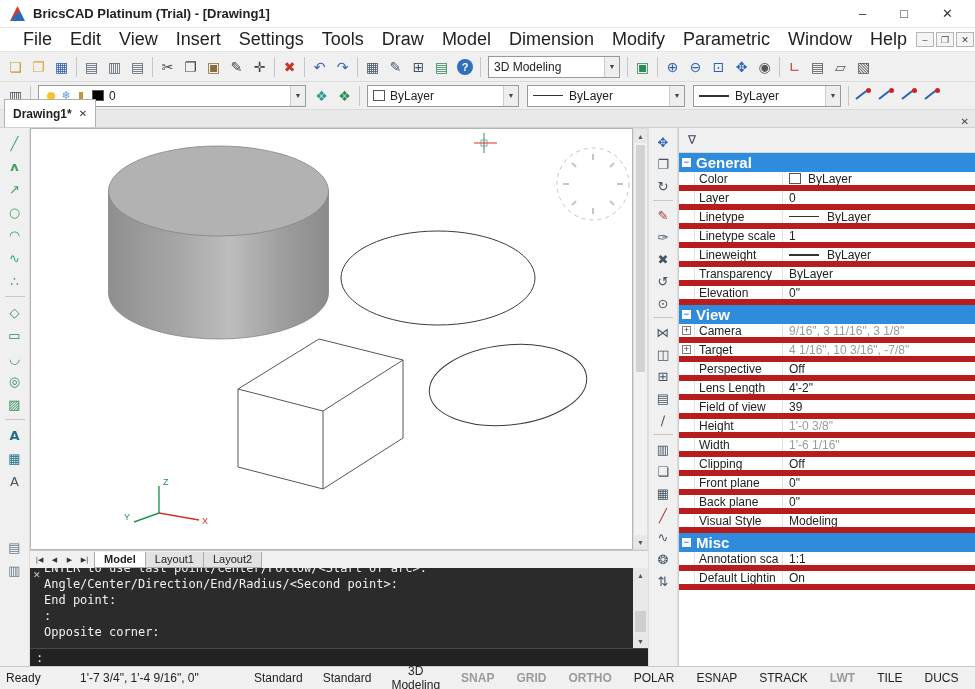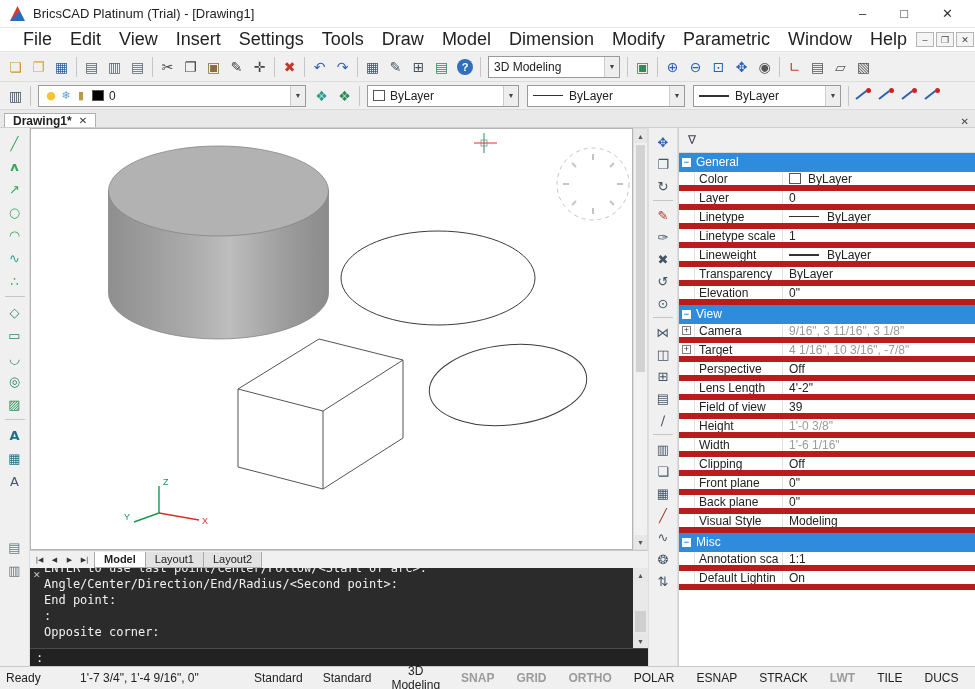--- a/index.html
+++ b/index.html
@@ -15,7 +15,7 @@
   .app-icon { width:15px; height:15px; margin-right:8px;
     background:linear-gradient(135deg,#d03b2f 0%,#d03b2f 48%,#2a6bc0 52%,#2a6bc0 100%);
     clip-path:polygon(50% 0,100% 100%,0 100%); }
-  .title-text { font-size:13px; }
+  .title-text { font-size:13px;font-weight:bold; }
   .win-controls { margin-left:auto; display:flex; gap:34px; padding-right:12px; font-size:13px; color:#333; }
   .win-controls span { cursor:default; }
   

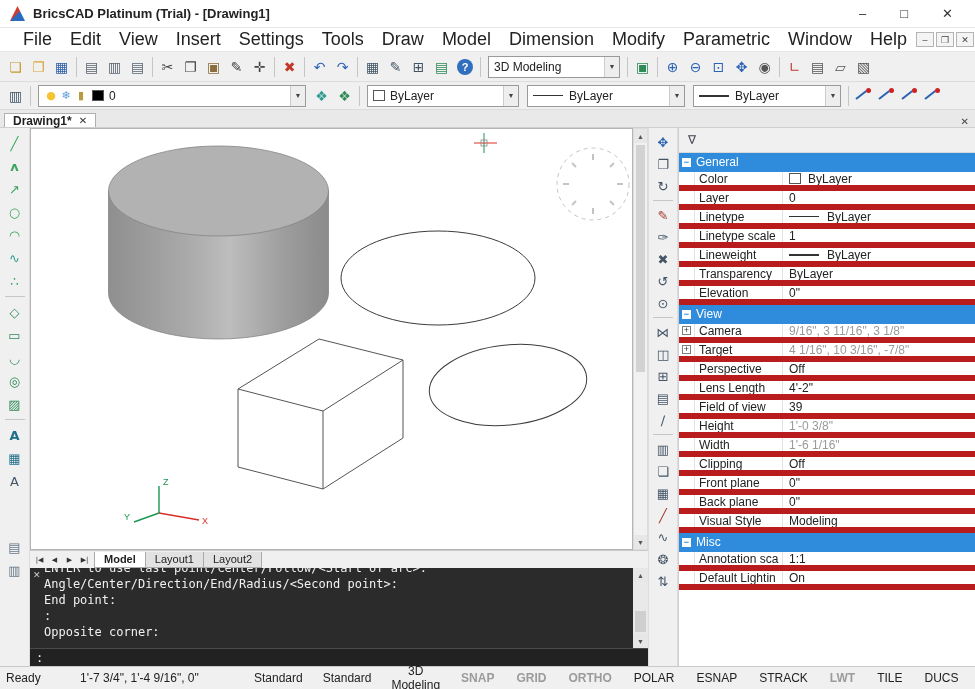--- a/index.html
+++ b/index.html
@@ -62,7 +62,7 @@
   
   .tabbar { position:absolute; top:110px; left:0; right:0; height:18px; background:#e9e9e9;
     border-bottom:1px solid #cfcfcf; display:flex; align-items:flex-end; padding-left:4px; }
-  .doc-tab { background:#fff; border:1px solid #b0b0b0; border-bottom:none; height:14px;
+  .doc-tab { background:#fff; border:1px solid #b0b0b0; border-bottom:none; height:28px;
     display:flex; align-items:center; gap:7px; padding:0 8px; font-weight:bold; font-size:12px; }
   .doc-tab .tab-close { font-weight:normal; font-size:10px; color:#333; }
   .panel-close { margin-left:auto; padding-right:6px; font-size:10px; color:#444; }

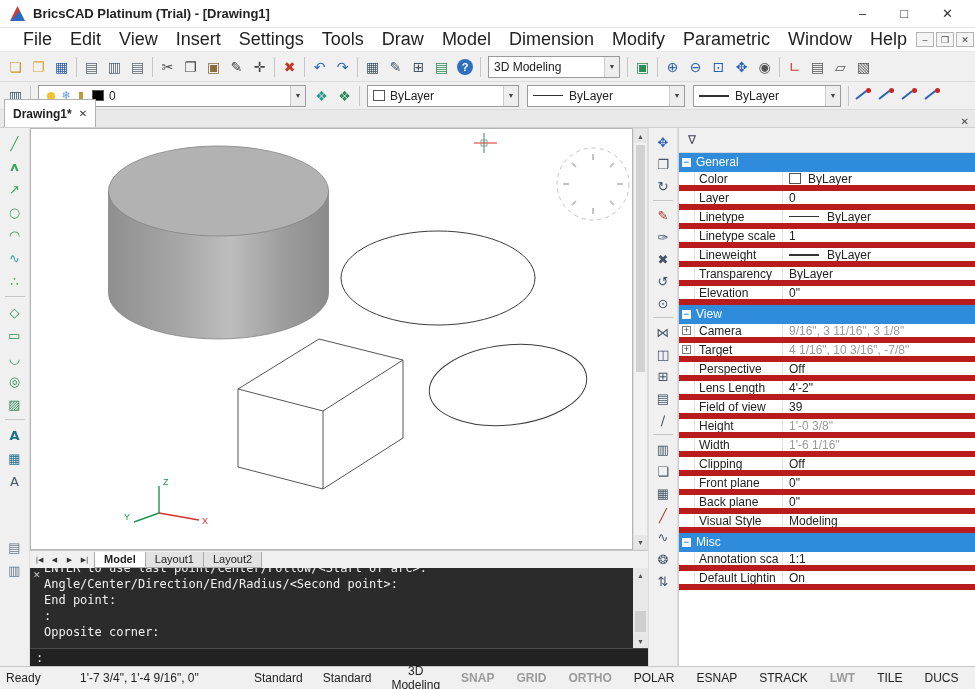--- a/index.html
+++ b/index.html
@@ -99,7 +99,7 @@
   .props-grid { border-top:1px solid #d8d8d8; }
   .row { display:flex; height:19px; border-bottom:6px solid #b91c1c; align-items:center; font-size:12px; }
   .group-row { background:#2f8bdb; color:#fff; border-bottom:1px solid #2f8bdb; gap:5px; padding-left:3px; }
-  .group-row .group-label { font-weight:normal; font-size:12px; }
+  .group-row .group-label { font-weight:bold; font-size:15px; }
   .expander { width:9px; height:9px; background:#fff; border:1px solid #7f7f7f; color:#333;
     font-size:9px; line-height:7px; text-align:center; display:inline-block; }
   .group-row .expander { border-color:#fff; color:#2f8bdb; font-weight:bold; }

